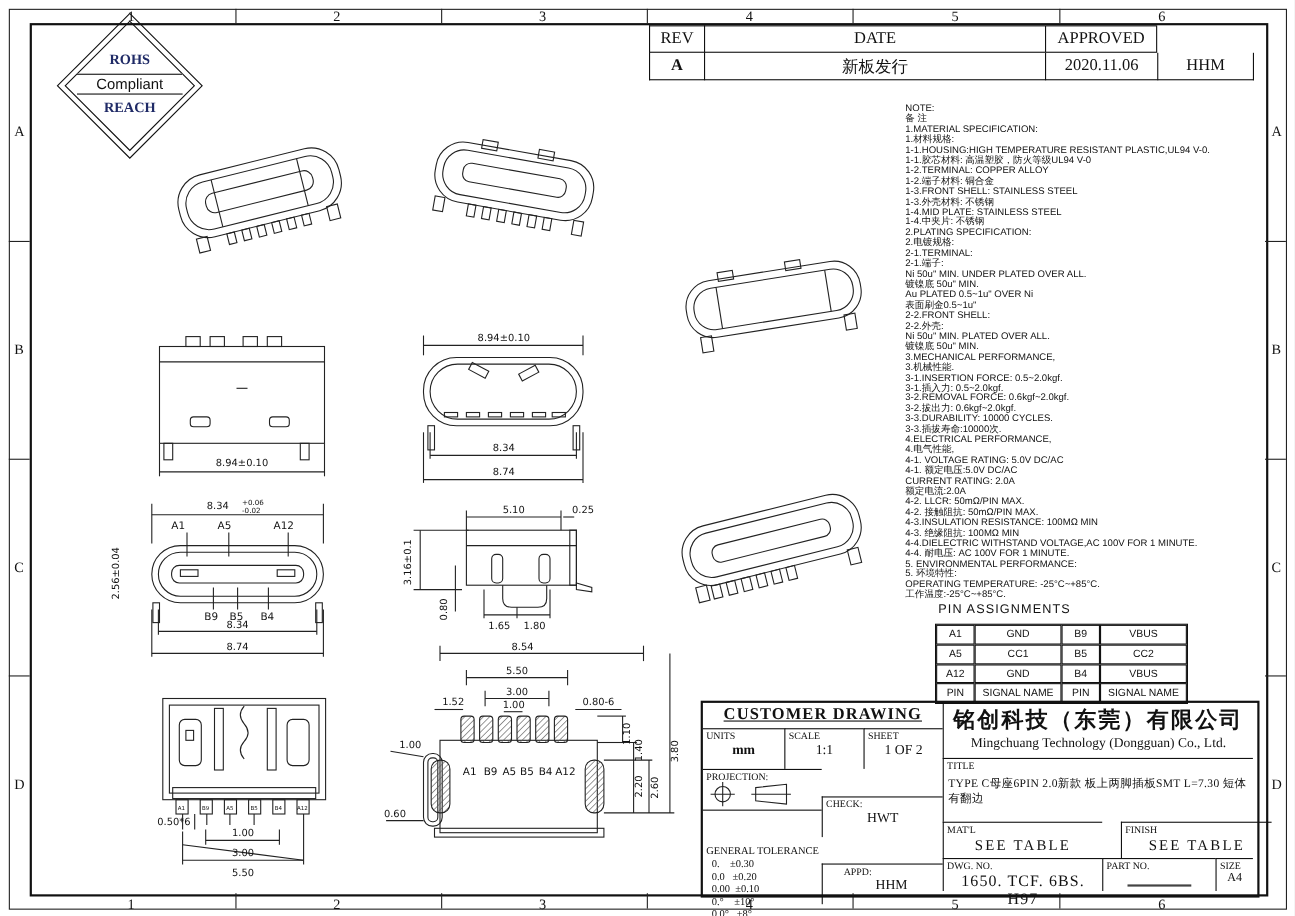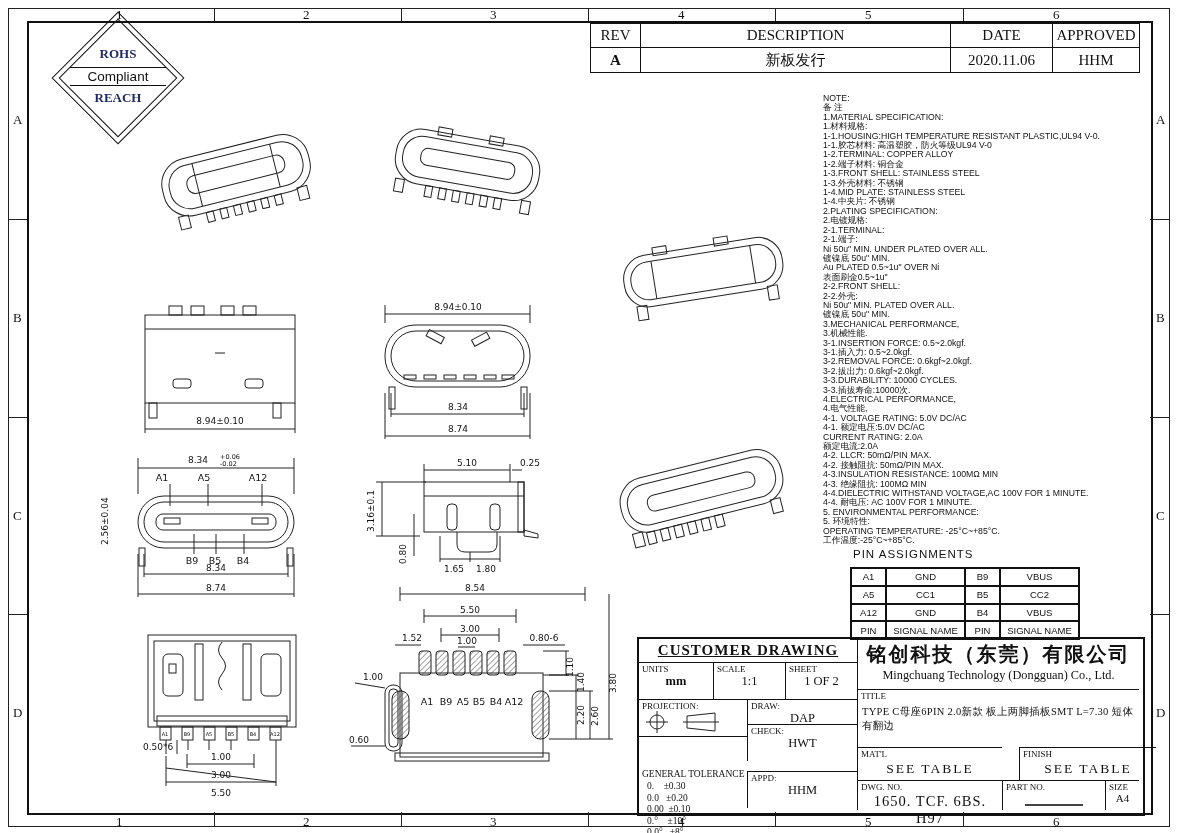--- a/index.html
+++ b/index.html
@@ -116,7 +116,6 @@
   <div class="abs rev-table">
     <div class="rev-row r1">
       <div class="rev-cell">REV</div>
-      <div class="rev-cell">DESCRIPTION</div>
       <div class="rev-cell">DATE</div>
       <div class="rev-cell">APPROVED</div>
     </div>

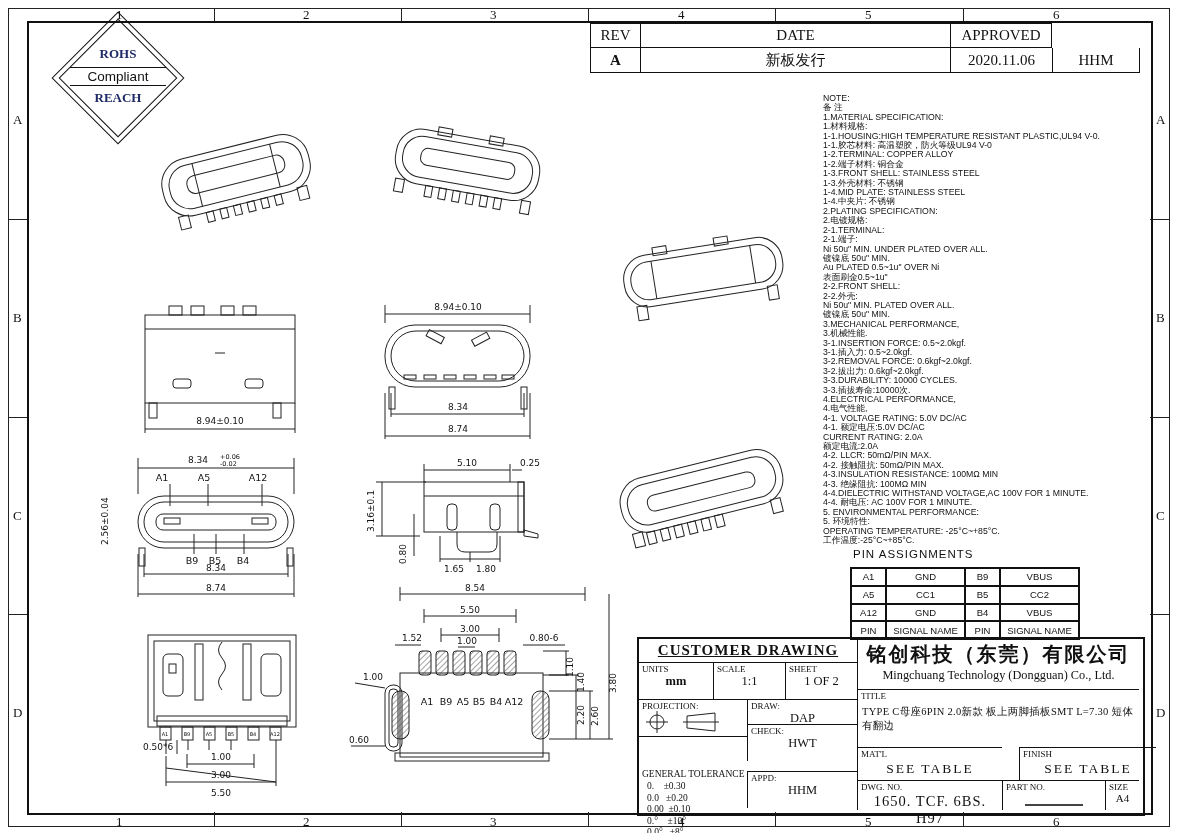--- a/index.html
+++ b/index.html
@@ -515,10 +515,6 @@
         </g>
       </svg>
     </div>
-    <div class="cell" style="left:108px;top:60px;width:110px;height:37px;">
-      <div class="cell-label">DRAW:</div>
-      <div class="cell-val">DAP</div>
-    </div>
     <div class="cell noL" style="left:0;top:97px;width:108px;height:74px;">
       <div class="cell-label" style="font-size:9.5px;margin-top:31px;">GENERAL TOLERANCE</div>
       <div class="tol-lines"><div>0.    ±0.30</div><div>0.0   ±0.20</div><div>0.00  ±0.10</div><div>0.°    ±10°</div><div>0.0°   ±8°</div></div>

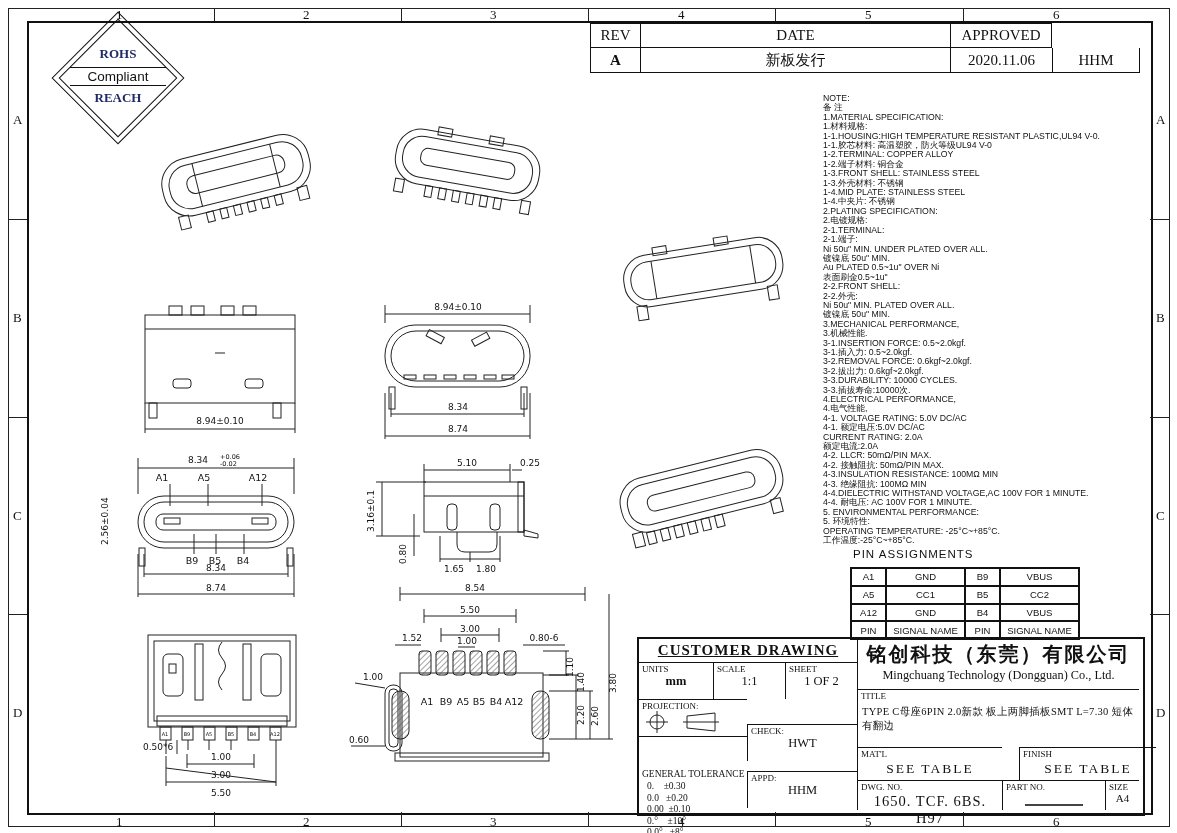--- a/index.html
+++ b/index.html
@@ -523,7 +523,7 @@
       <div class="cell-label">CHECK:</div>
       <div class="cell-val">HWT</div>
     </div>
-    <div class="cell" style="left:108px;top:132px;width:110px;height:37px;">
+    <div class="cell" style="left:108px;top:146px;width:110px;height:37px;padding-left:16px;">
       <div class="cell-label">APPD:</div>
       <div class="cell-val">HHM</div>
     </div>

